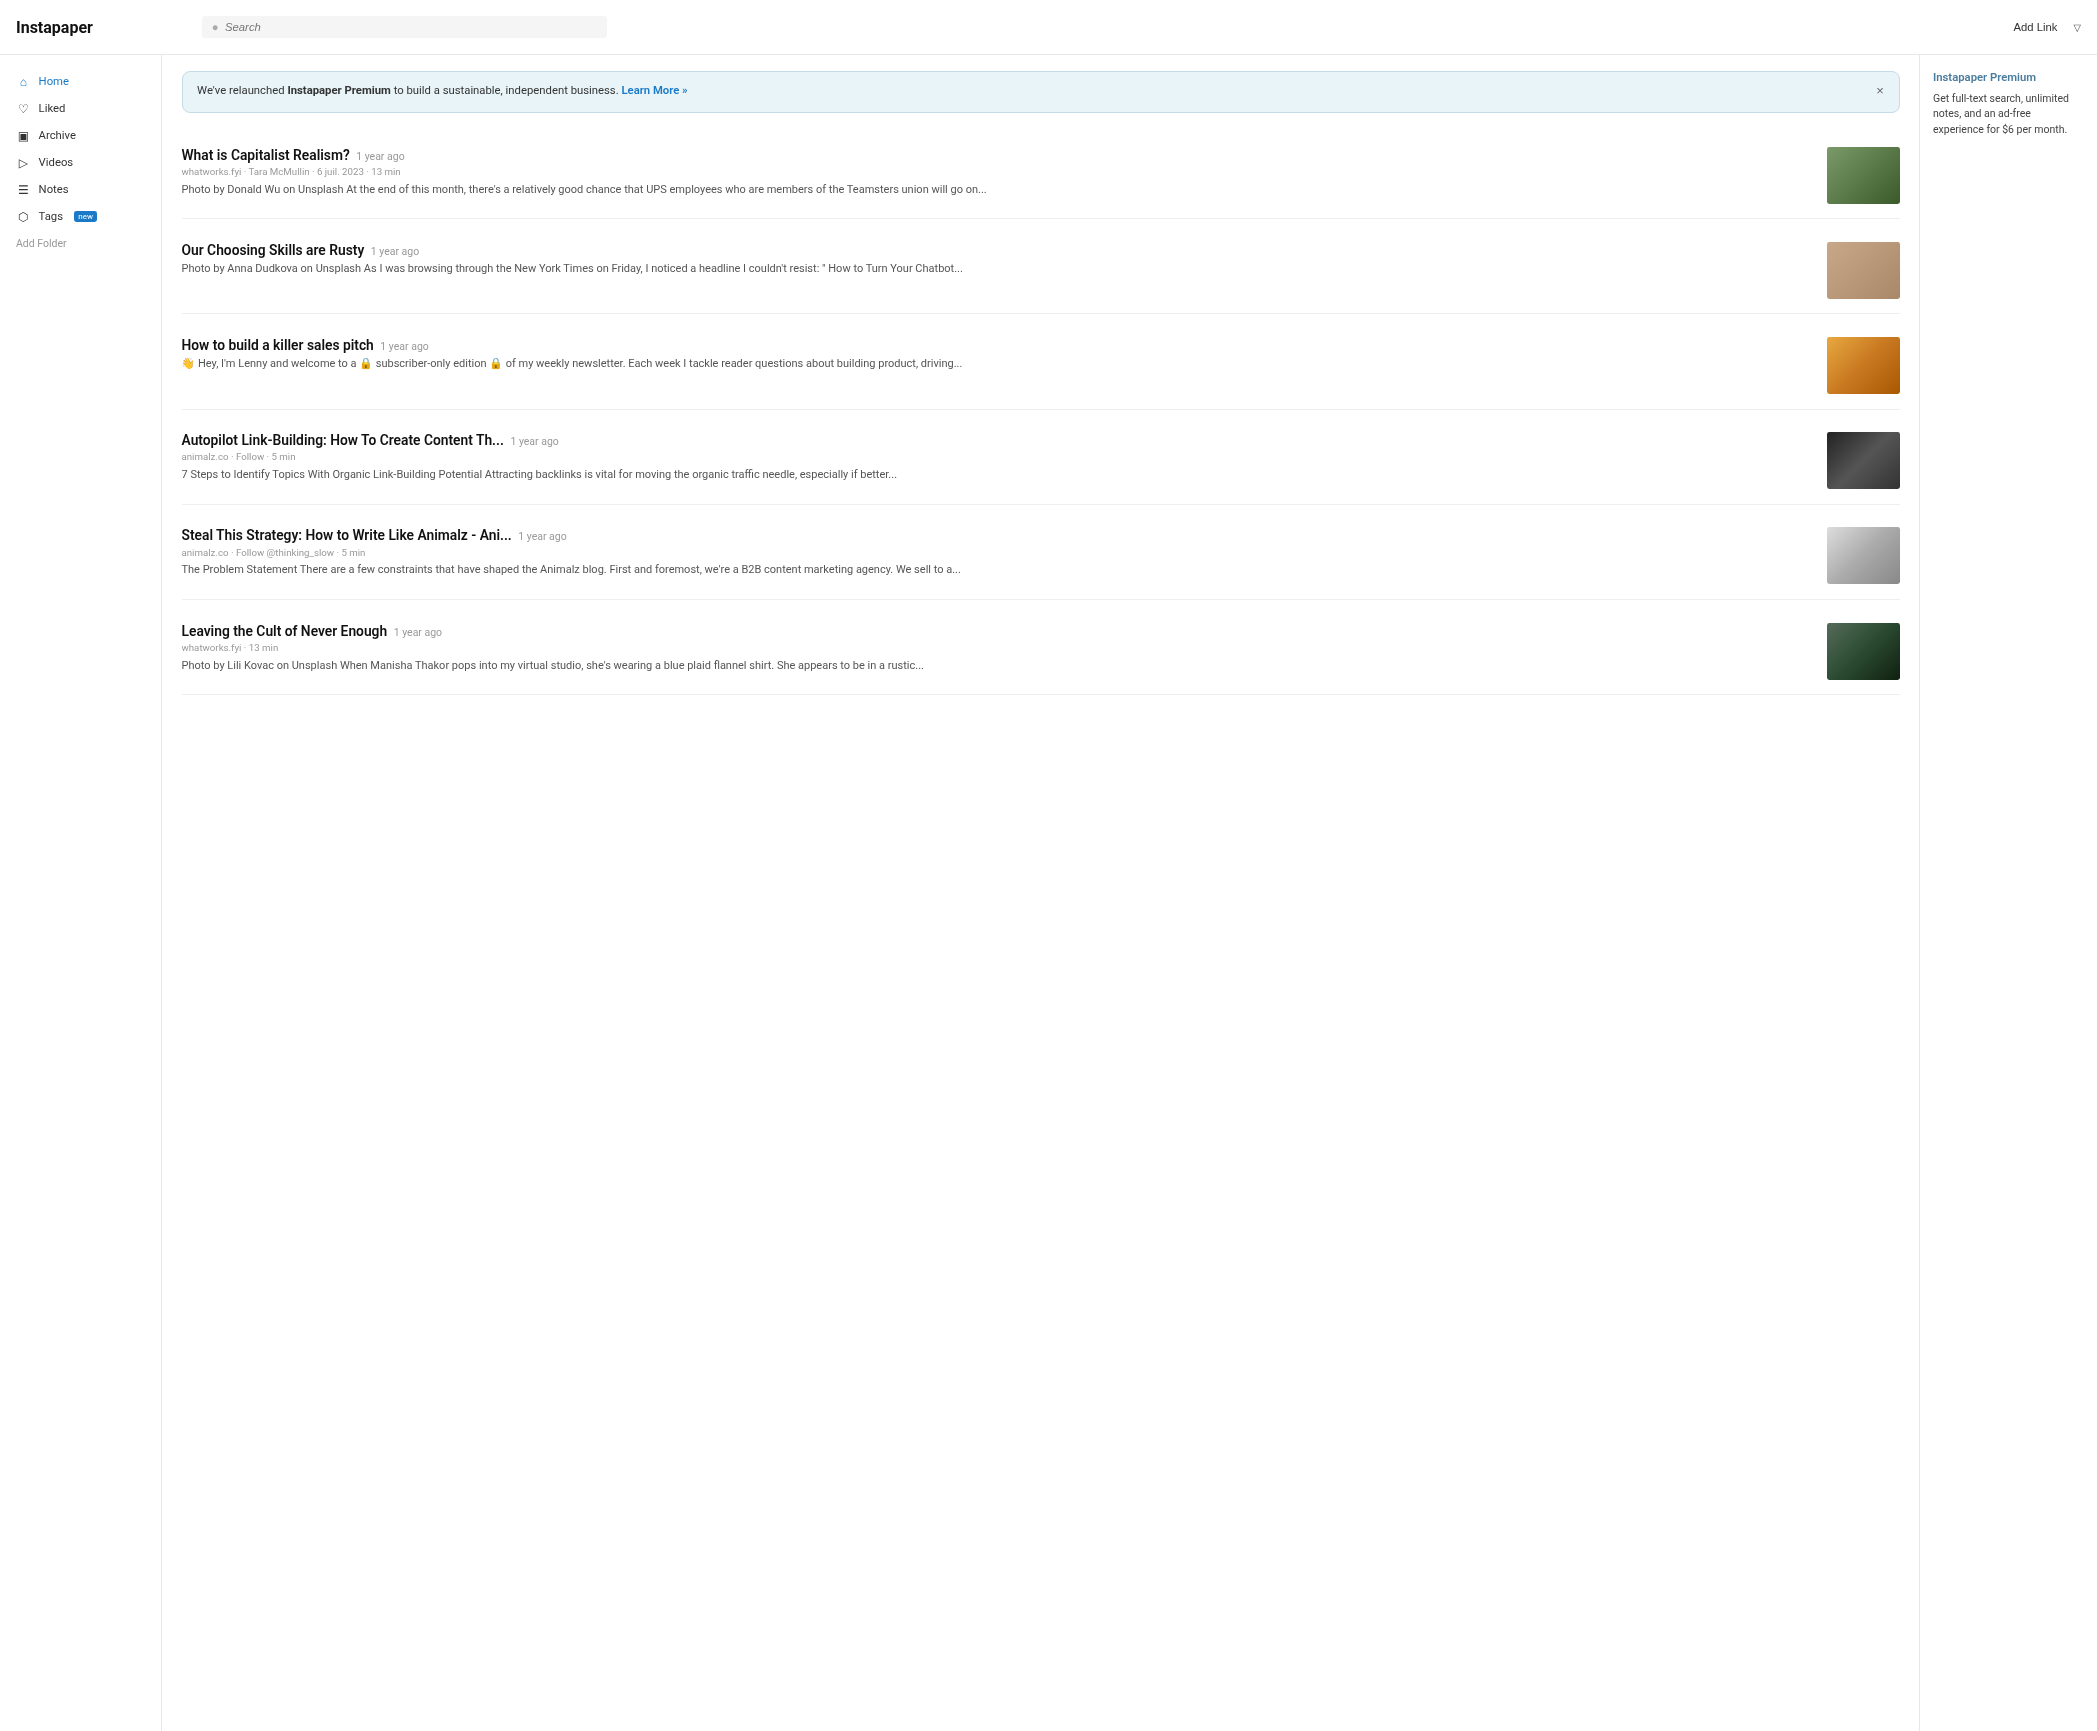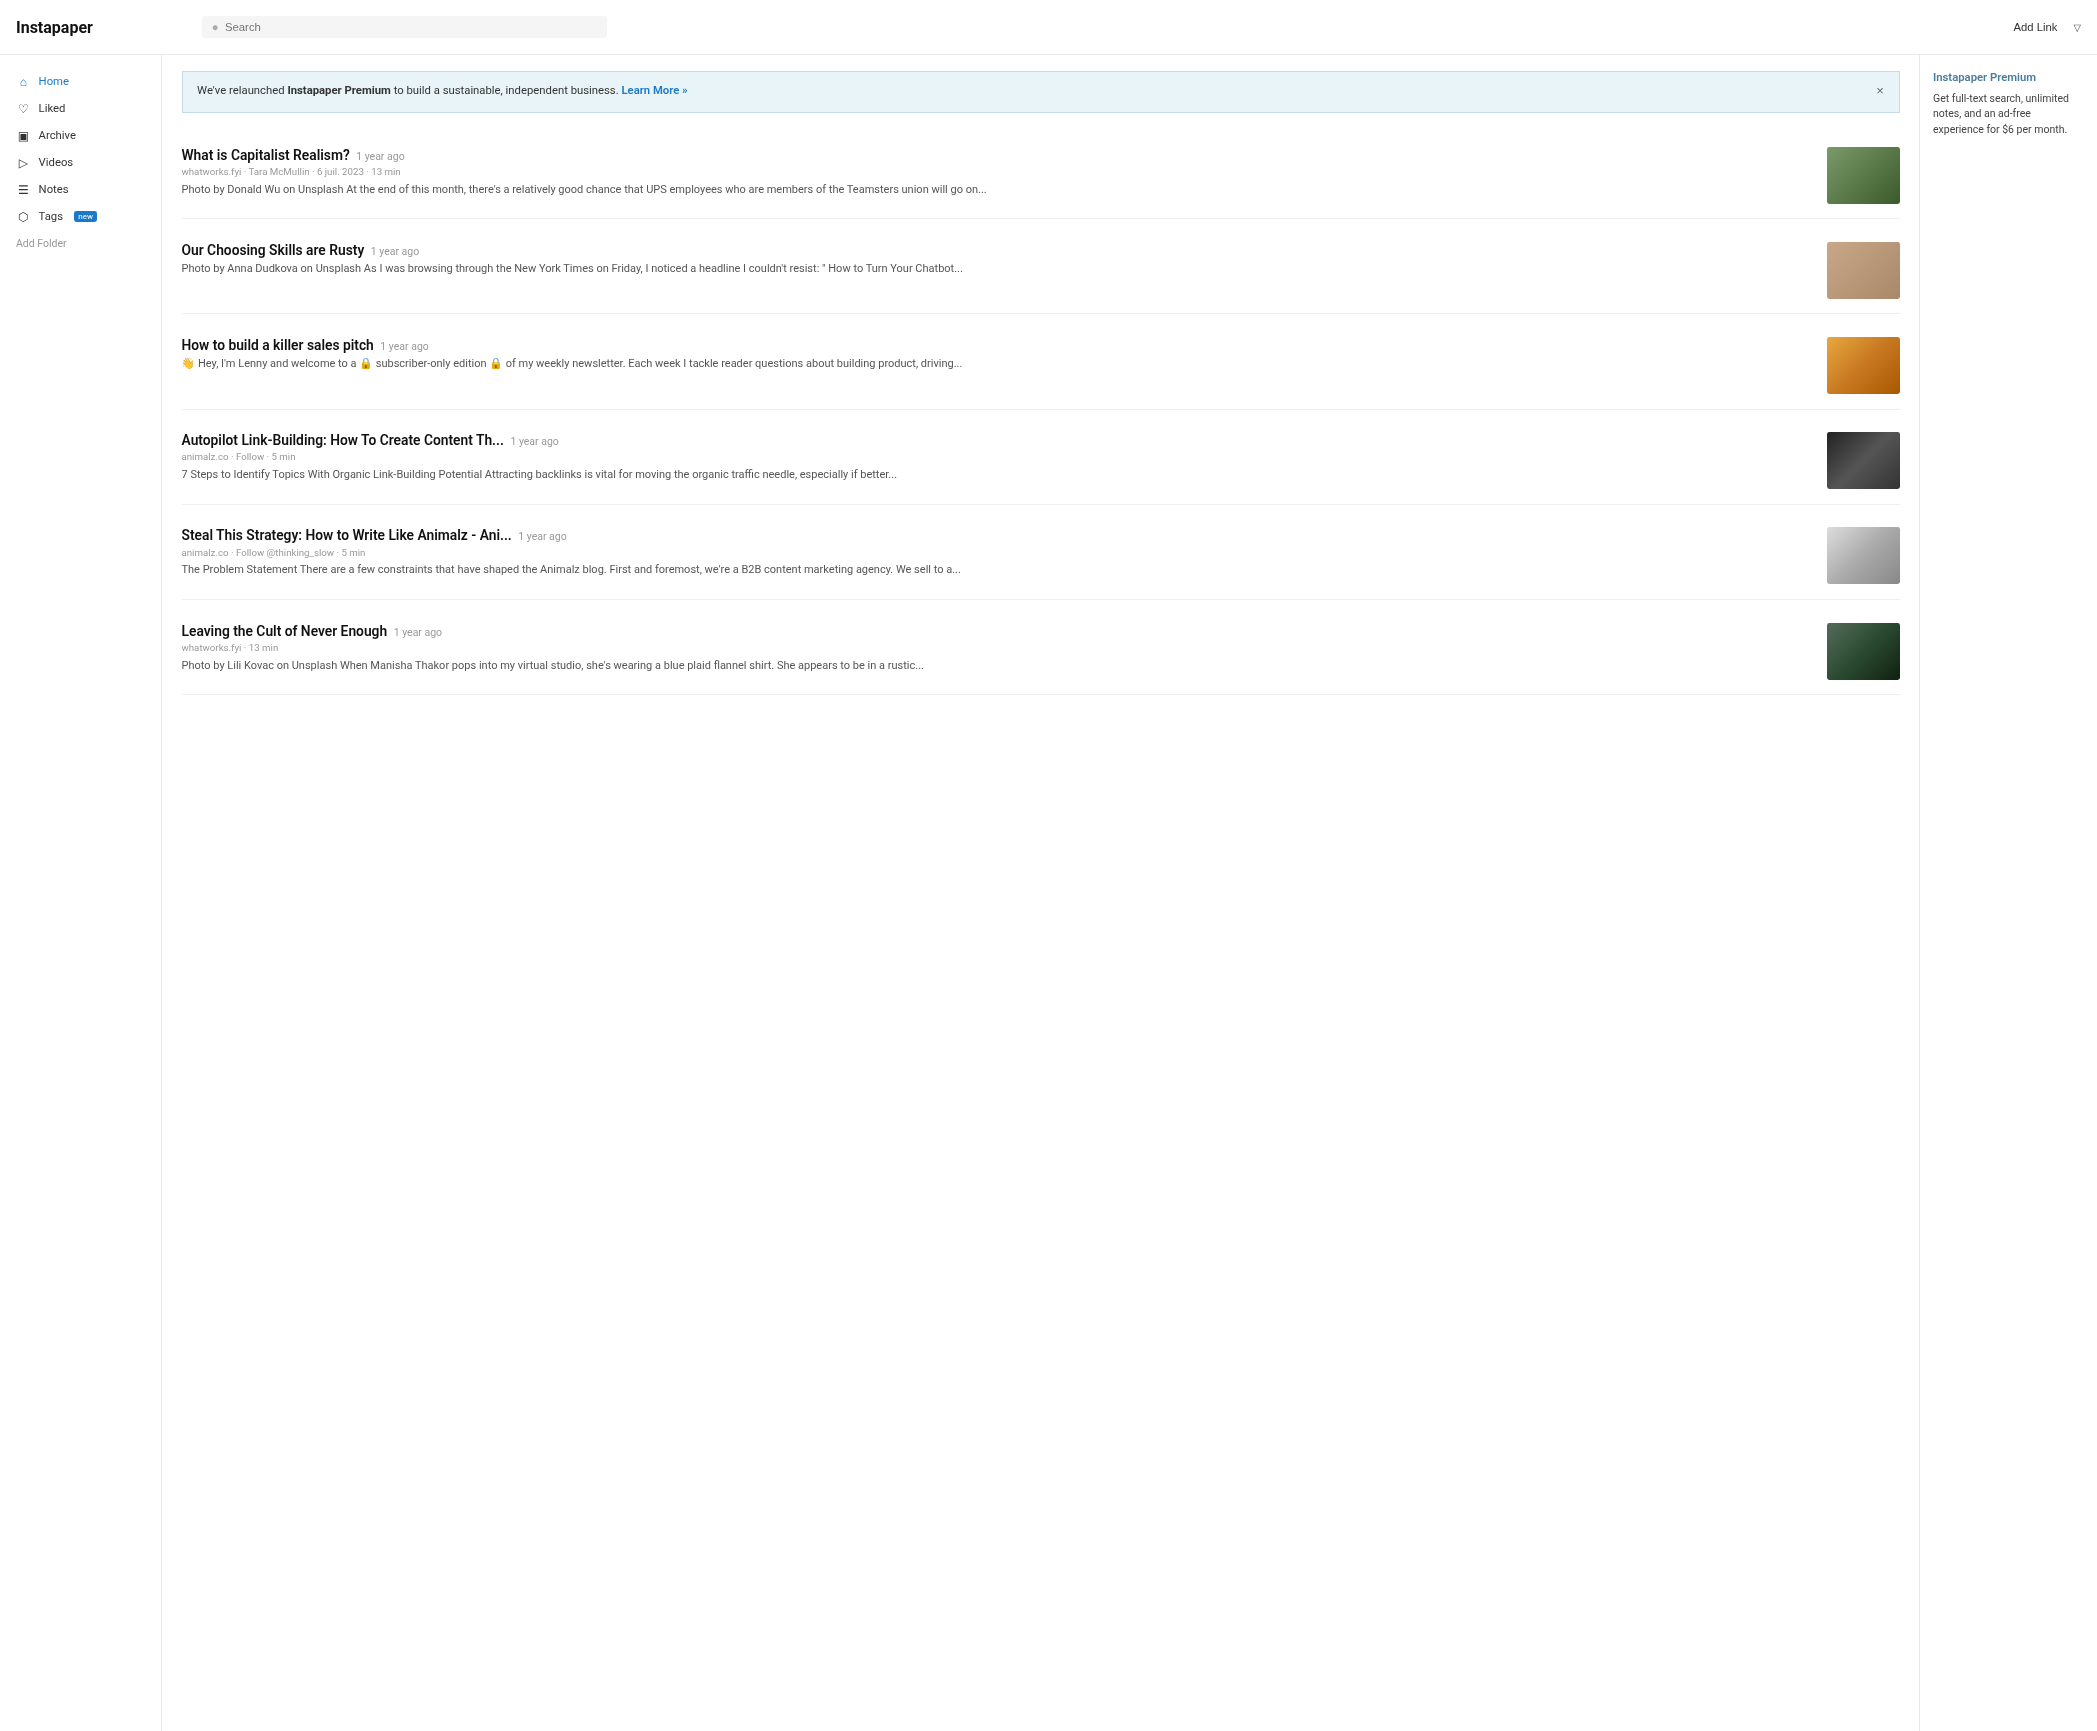--- a/index.html
+++ b/index.html
@@ -52,6 +52,7 @@
       font-size: 11.3px;
       color: #444;
       width: 100%;
+      font-style: italic;
     }
     .top-bar-right {
       display: flex;

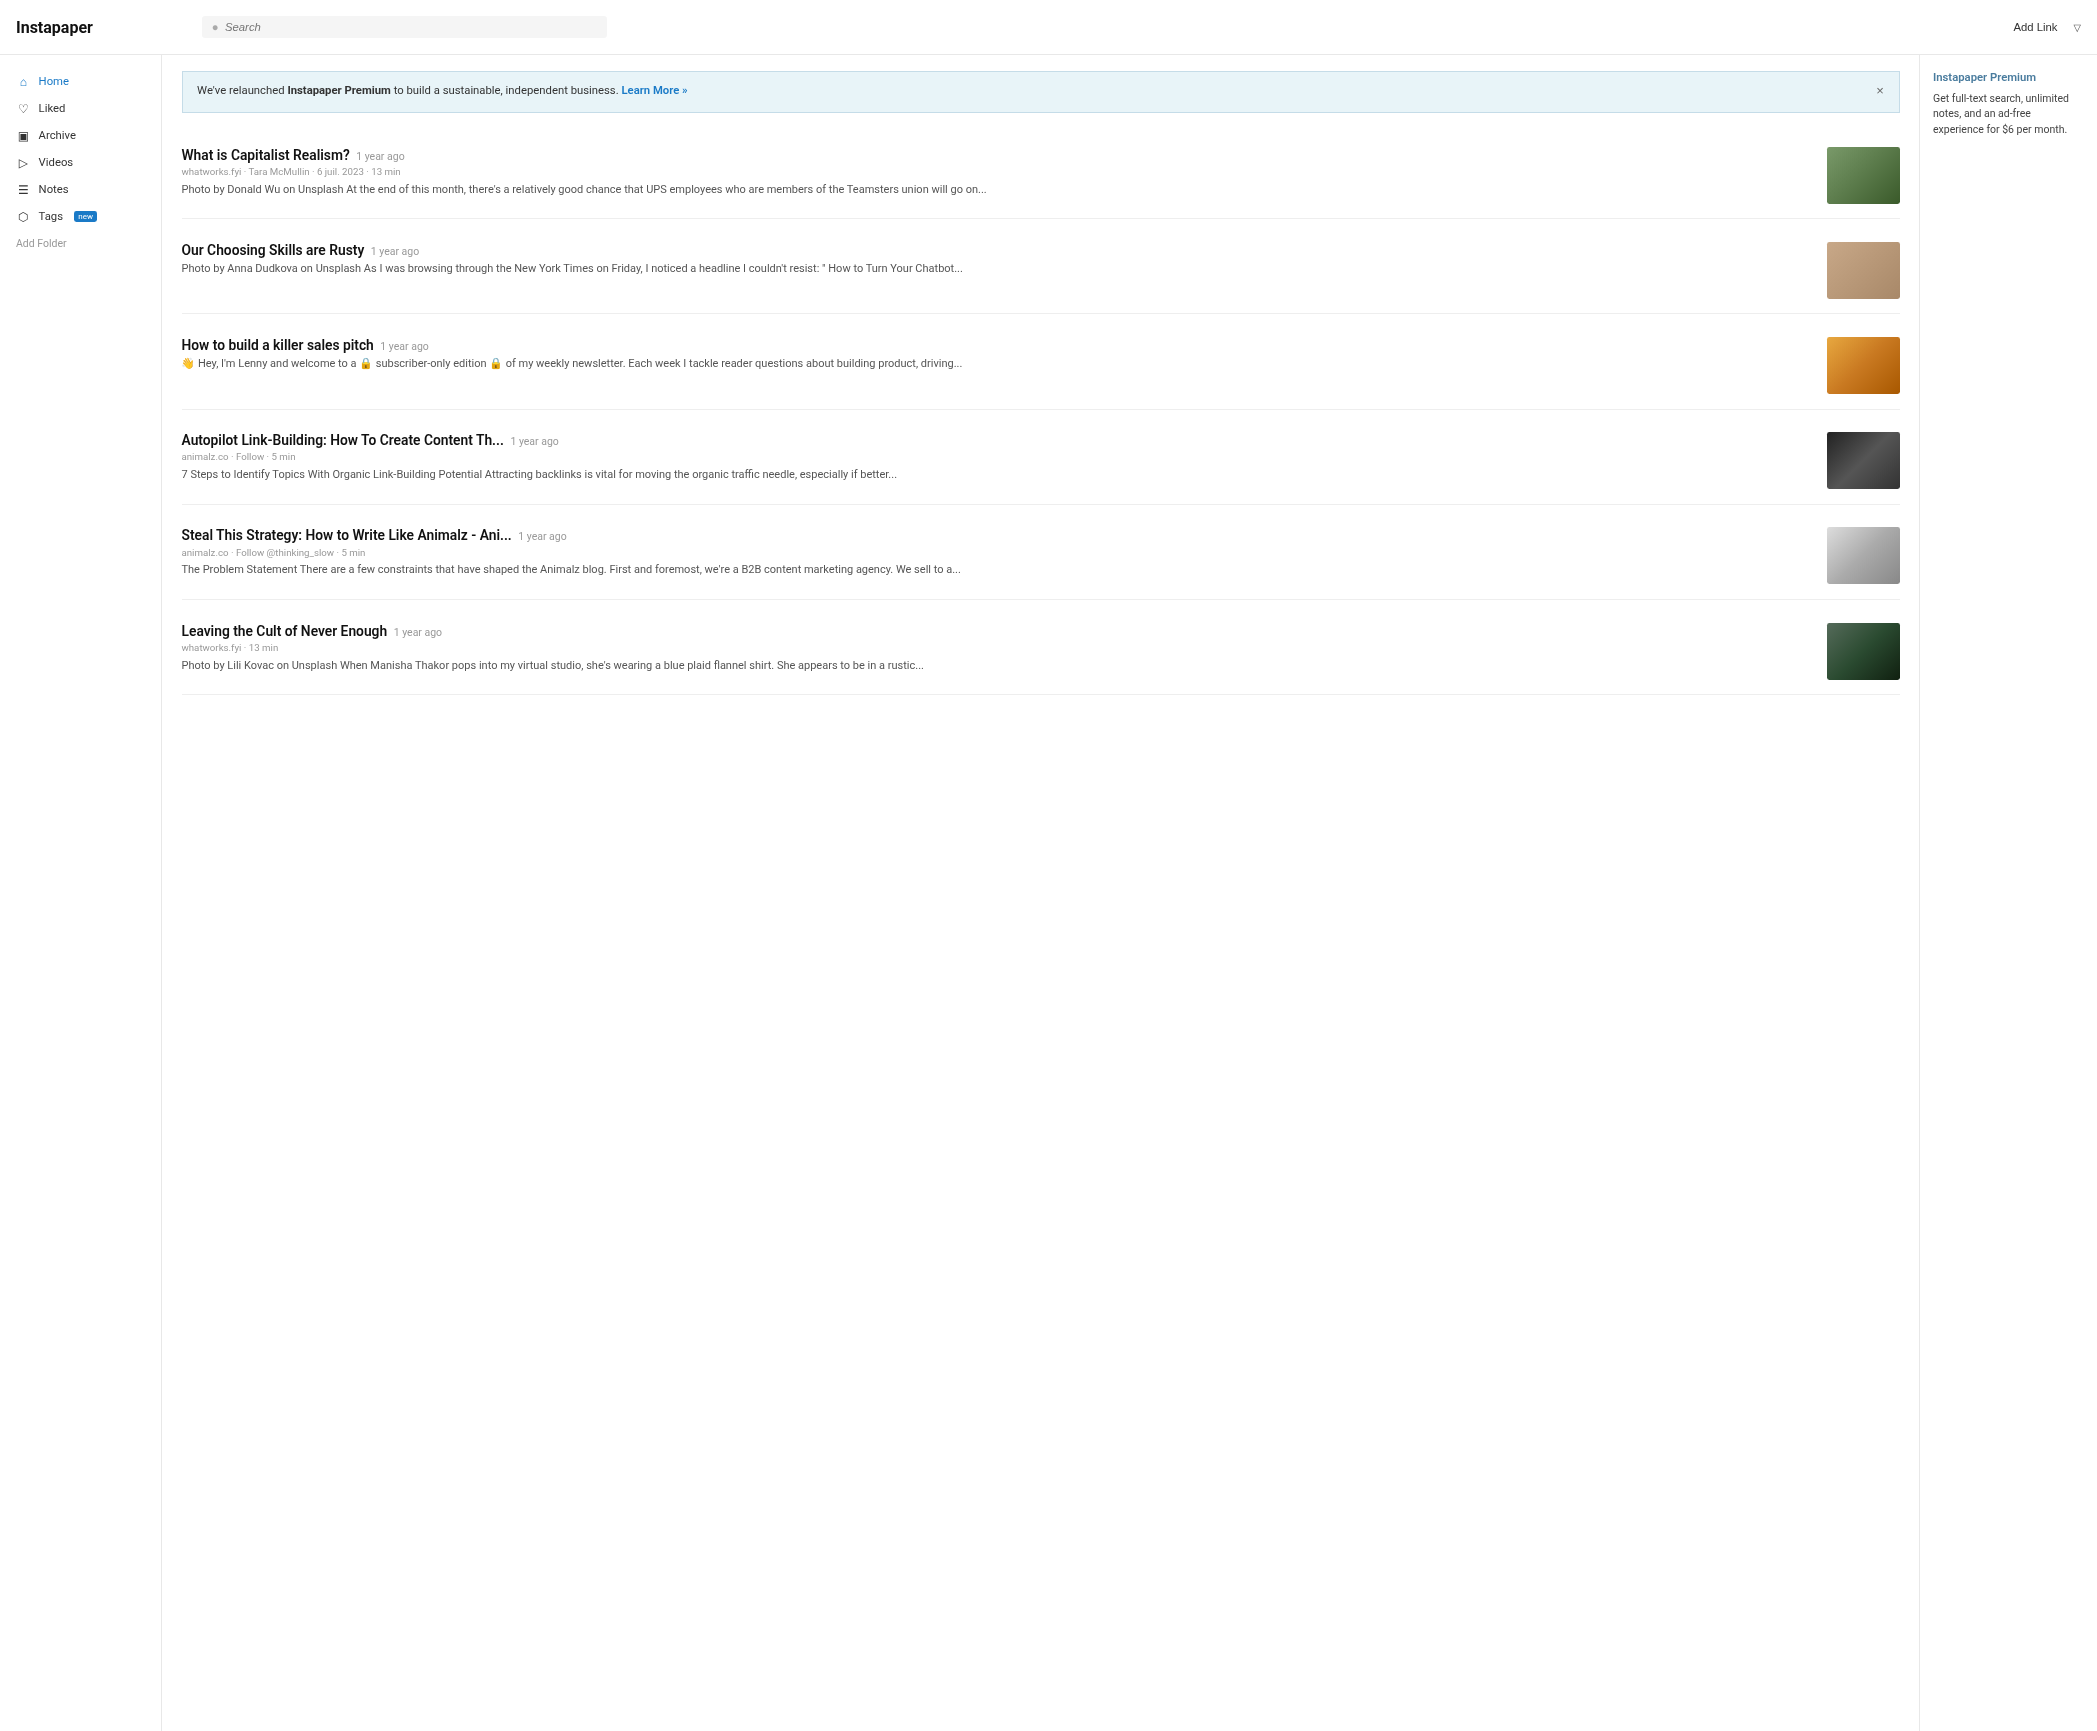--- a/index.html
+++ b/index.html
@@ -128,7 +128,7 @@
     .banner {
       background: #e8f4f8;
       border: 0.8px solid #c5dce8;
-      border-radius: 0;
+      border-radius: 8px;
       padding: 11.3px 14.6px;
       margin-bottom: 19.5px;
       display: flex;

